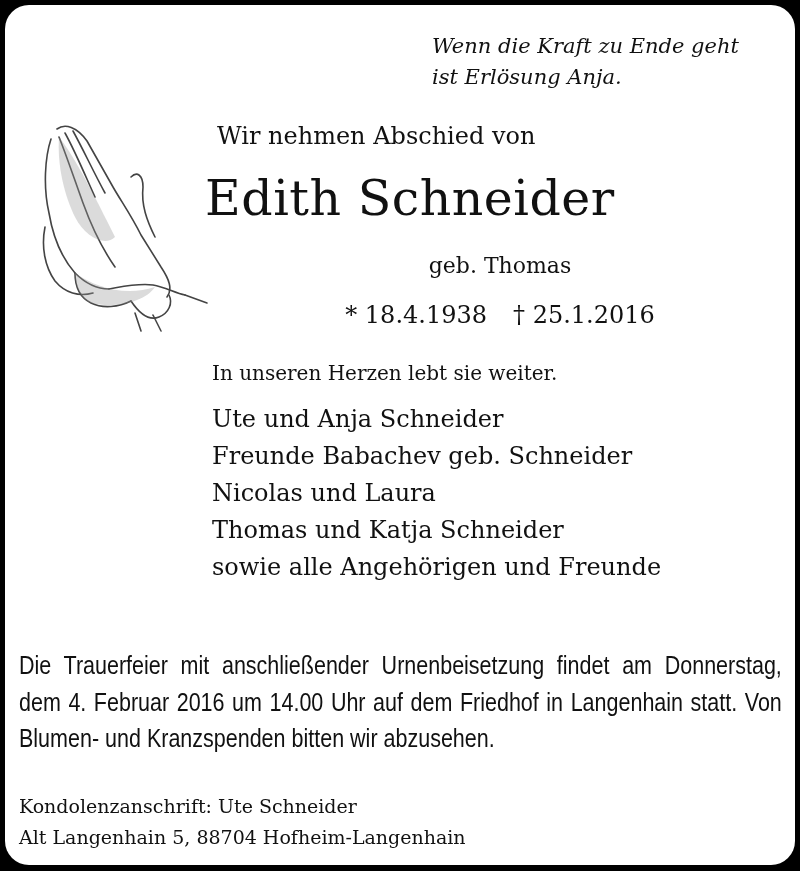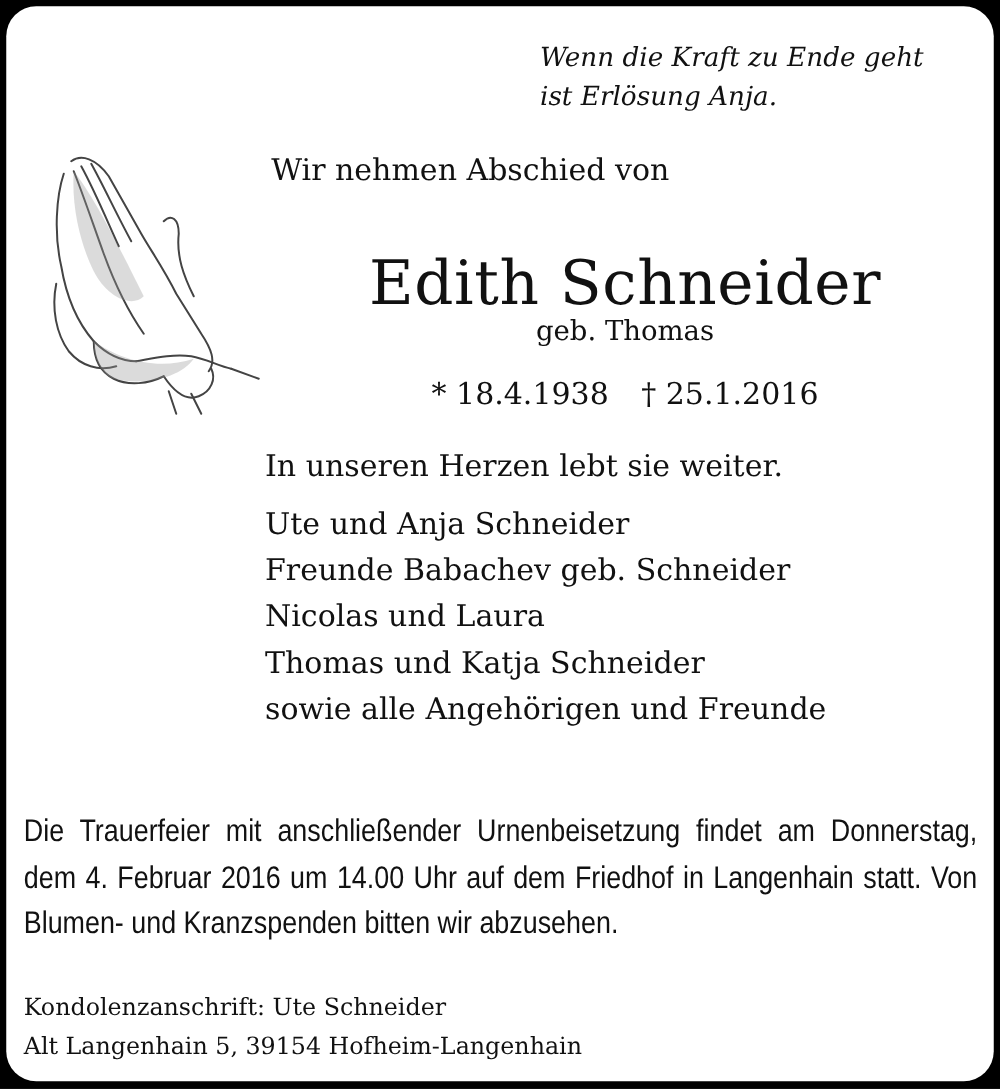--- a/index.html
+++ b/index.html
@@ -21,7 +21,7 @@
     font-size: 24px; line-height: 30px;
   }
   .name {
-    position: absolute; left: 200px; top: 192px; width: 590px; text-align: center;
+    position: absolute; left: 200px; top: 164px; width: 590px; text-align: left;
     font-size: 49px; line-height: 60px; letter-spacing: 0.5px;
   }
   .birthname {

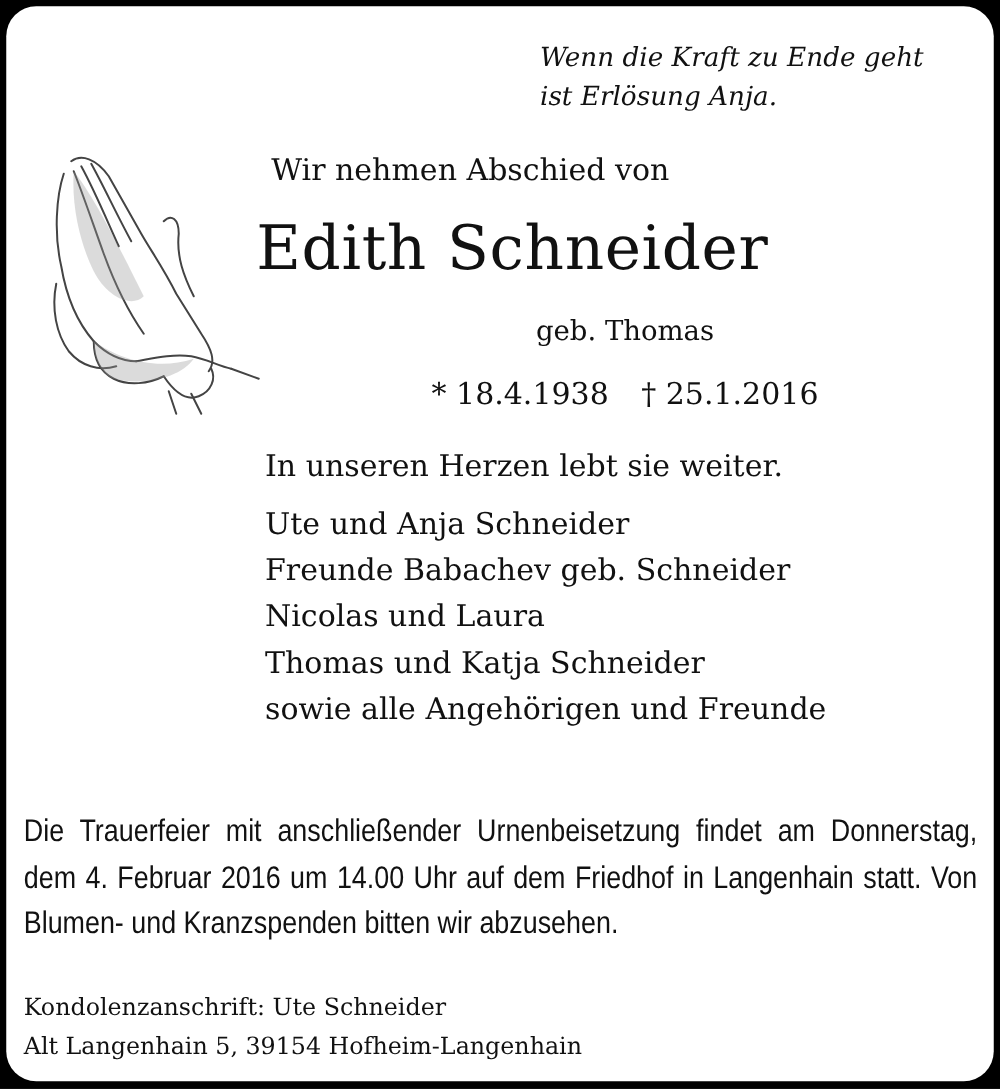--- a/index.html
+++ b/index.html
@@ -35,7 +35,7 @@
   .dates span + span { margin-left: 26px; }
   .heart {
     position: absolute; left: 207px; top: 352px;
-    font-size: 24px; line-height: 32px;
+    font-size: 20px; line-height: 32px;
   }
   .mourners {
     position: absolute; left: 207px; top: 396px; margin: 0; padding: 0; list-style: none;

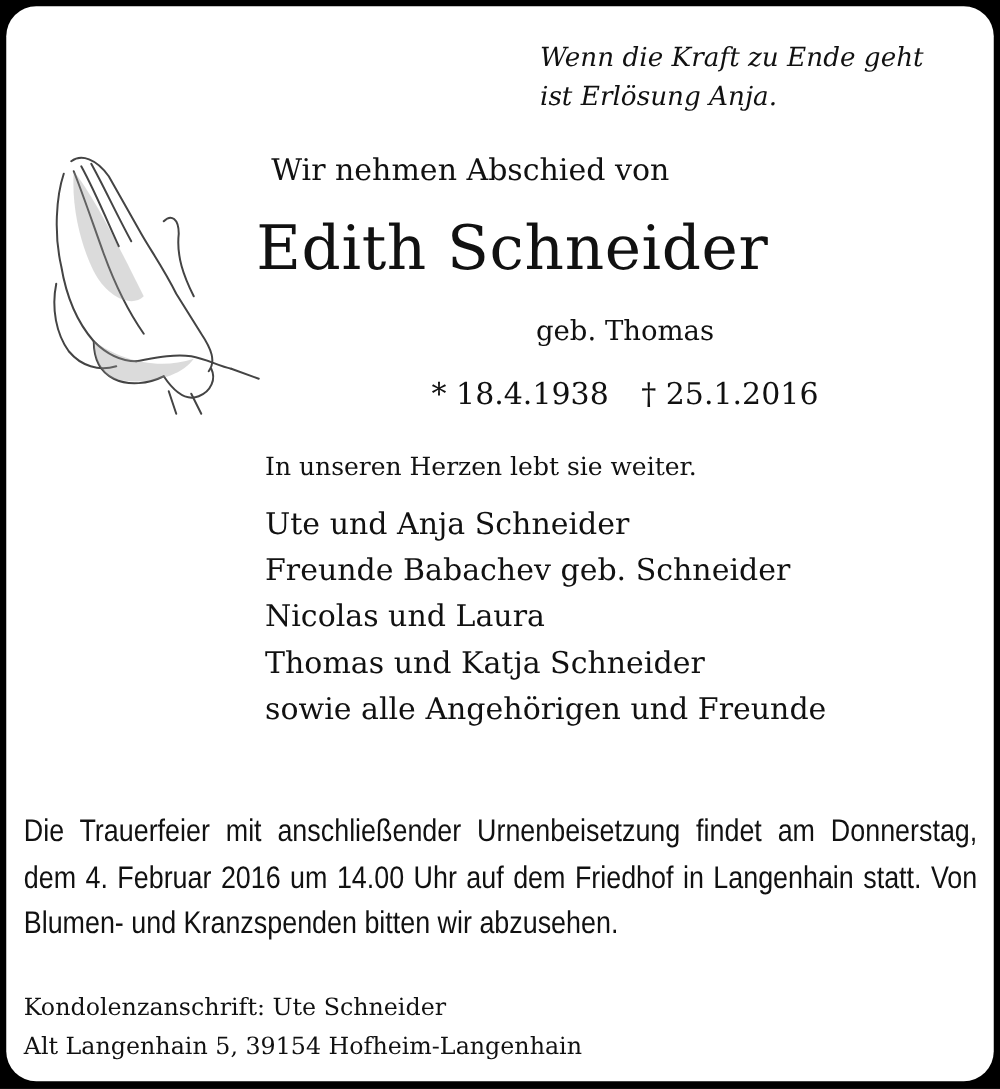--- a/index.html
+++ b/index.html
@@ -105,7 +105,7 @@
 
   <div class="contact">
     <div>Kondolenzanschrift: Ute Schneider</div>
-    <div>Alt Langenhain 5, 39154 Hofheim-Langenhain</div>
+    <div>Alt Langenhain 5, 88704 Hofheim-Langenhain</div>
   </div>
 </div>
 

